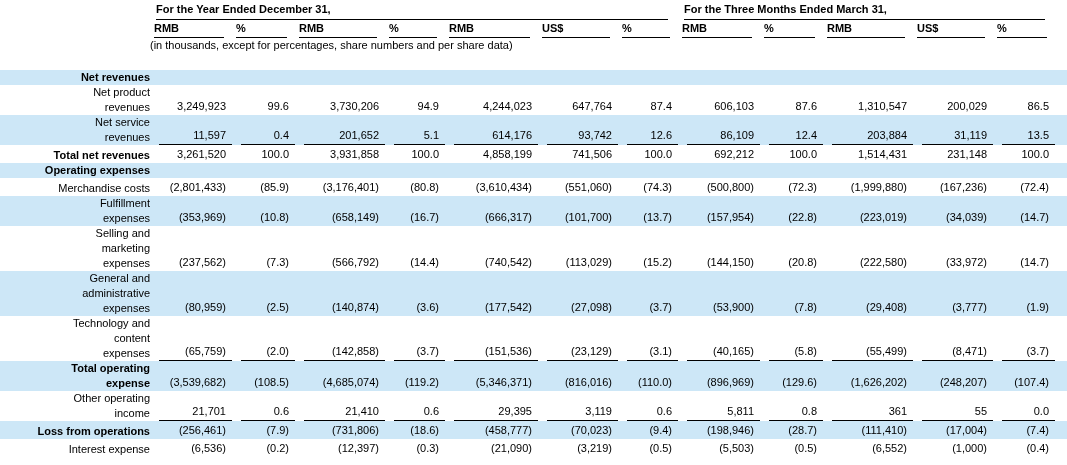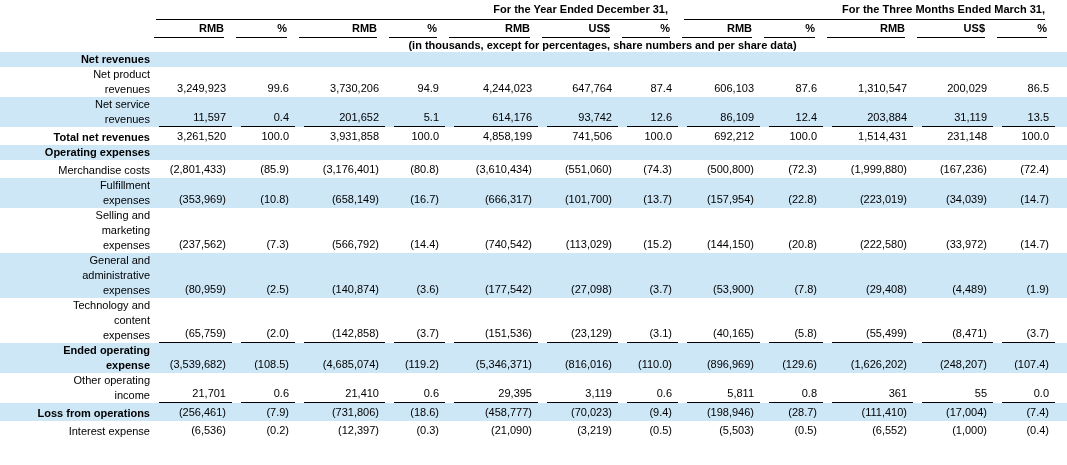--- a/index.html
+++ b/index.html
@@ -10,7 +10,7 @@
   }
   table{border-collapse:collapse;table-layout:fixed;width:1067px;}
   th,td{padding:0;vertical-align:bottom;font-weight:normal;line-height:15px;}
-  thead th{font-weight:bold;text-align:right;}
+  thead th{font-weight:bold;text-align:left;}
   
   .grp{border-bottom:1.5px solid #000;margin:0 10px 0 6px;padding:2px 0 2px 0;}
   .yr{border-bottom:1.5px solid #000;margin:0 8px 0 4px;padding:1px 0 1px 0;}

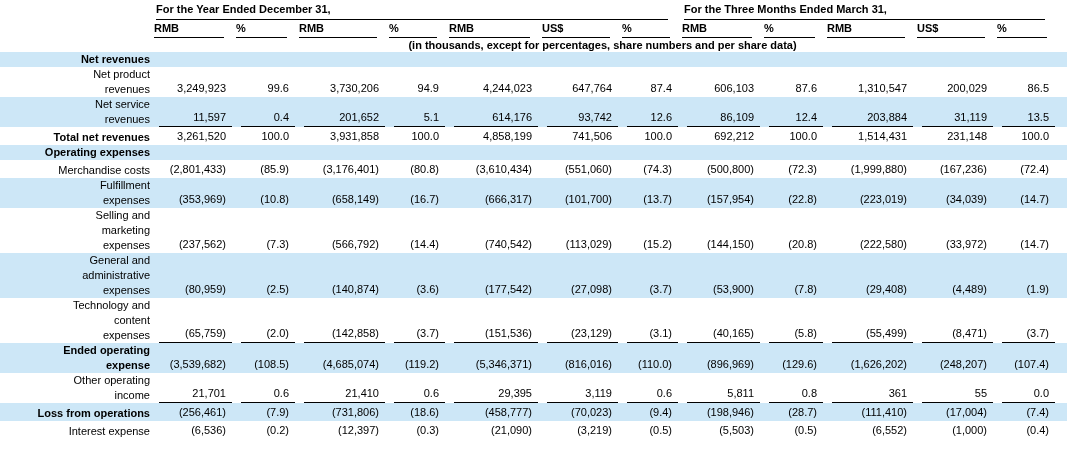--- a/index.html
+++ b/index.html
@@ -15,7 +15,7 @@
   .grp{border-bottom:1.5px solid #000;margin:0 10px 0 6px;padding:2px 0 2px 0;}
   .yr{border-bottom:1.5px solid #000;margin:0 8px 0 4px;padding:1px 0 1px 0;}
   .un{border-bottom:1.5px solid #000;margin:0 8px 0 4px;padding:1px 0 1px 0;}
-  .note{text-align:center;font-weight:bold;padding:1px 0 0 0;line-height:13px;}
+  .note{text-align:left;font-weight:normal;padding:1px 0 18px 0;line-height:13px;}
   
   td{text-align:right;}
   td .v{padding:2px 6px 1px 0;}

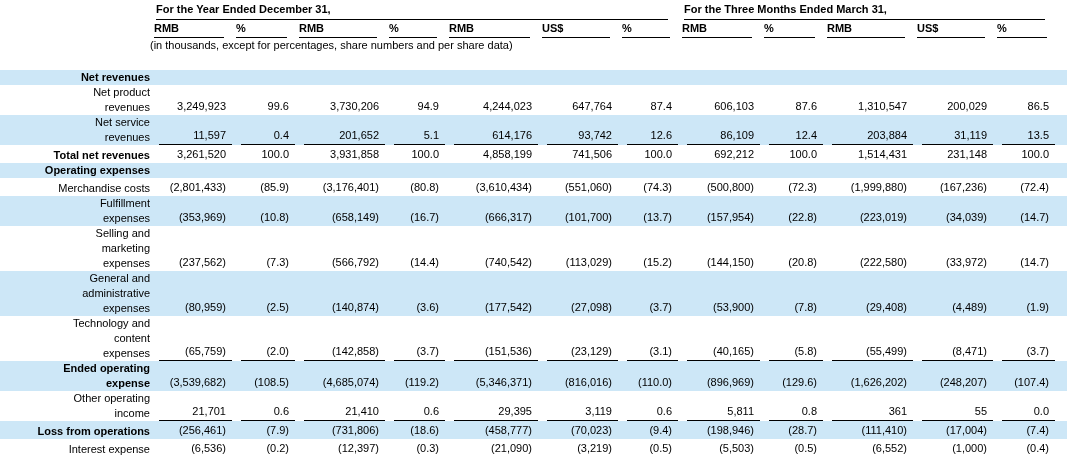--- a/index.html
+++ b/index.html
@@ -466,7 +466,7 @@
           <div class="v">(29,408)</div>
         </td>
         <td>
-          <div class="v">(4,489)</div>
+          <div class="v">(3,777)</div>
         </td>
         <td>
           <div class="v">(1.9)</div>

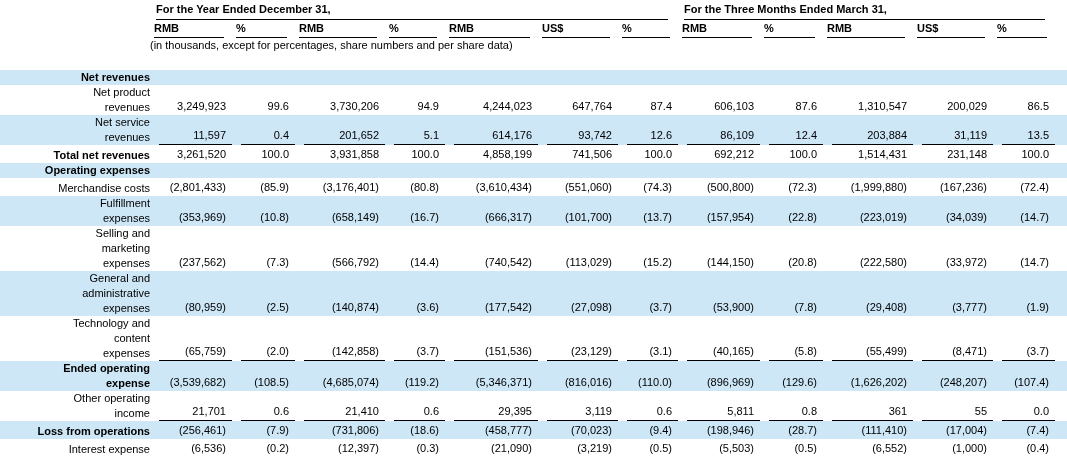--- a/index.html
+++ b/index.html
@@ -515,7 +515,7 @@
         <td class="sp"></td>
       </tr>
       <tr class="total shade">
-        <td class="lbl">Ended operating
+        <td class="lbl">Total operating
 expense</td>
         <td>
           <div class="v">(3,539,682)</div>

